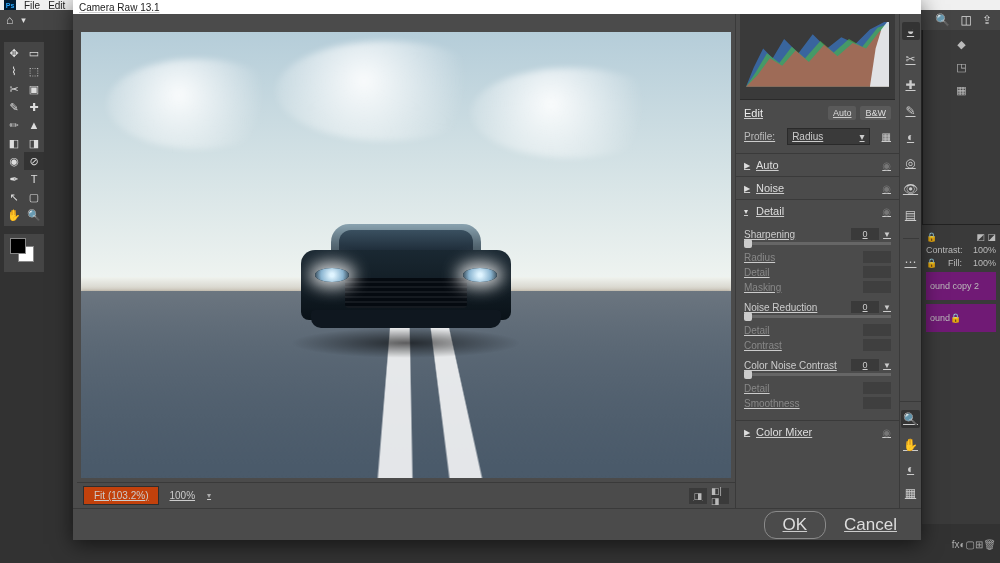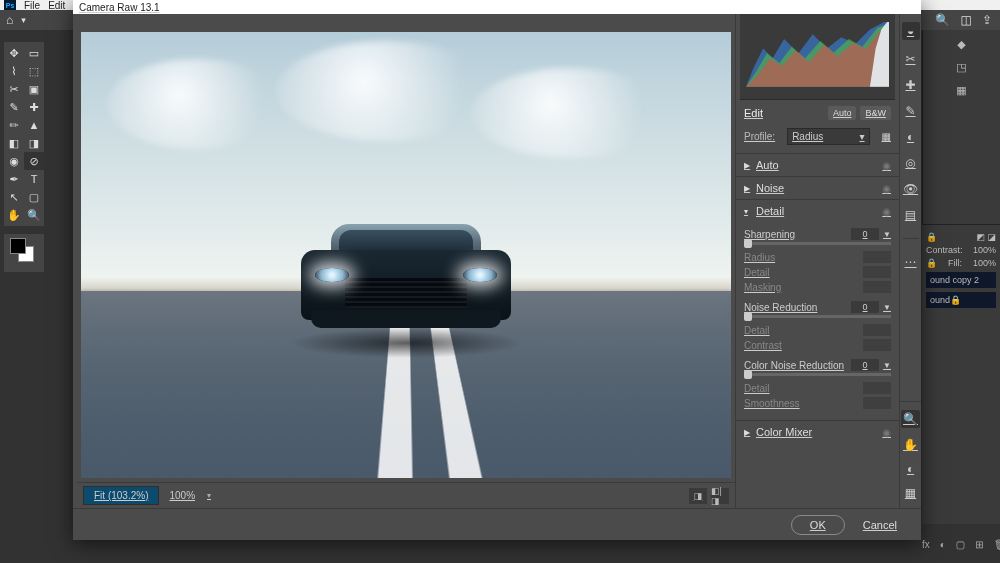--- a/index.html
+++ b/index.html
@@ -22,7 +22,7 @@
 .ps-right-panel .stack { display: flex; flex-direction: column; align-items: center; gap: 10px; padding-top: 8px; color: #bbb; font-size: 11px; }
 .ps-layerspanel { position: absolute; right: 0; top: 224px; width: 78px; height: 300px; background: #3a3a3a; border-top: 1px solid #222; font-size: 9px; color: #bbb; padding: 4px; }
 .ps-layerspanel .row { display: flex; justify-content: space-between; align-items: center; margin: 3px 0; }
-.ps-layerspanel .layer { background: #0f172a; padding: 3px 4px; margin-top: 4px; font-size: 9px; }
+.ps-layerspanel .layer { background: #701a75; padding: 9px 4px; margin-top: 4px; font-size: 9px; }
 
 
 .toolbar { position: absolute; top: 42px; left: 4px; width: 40px; background: #454545; display: grid; grid-template-columns: 20px 20px; grid-auto-rows: 18px; padding: 2px 0; color: #ddd; font-size: 11px; }

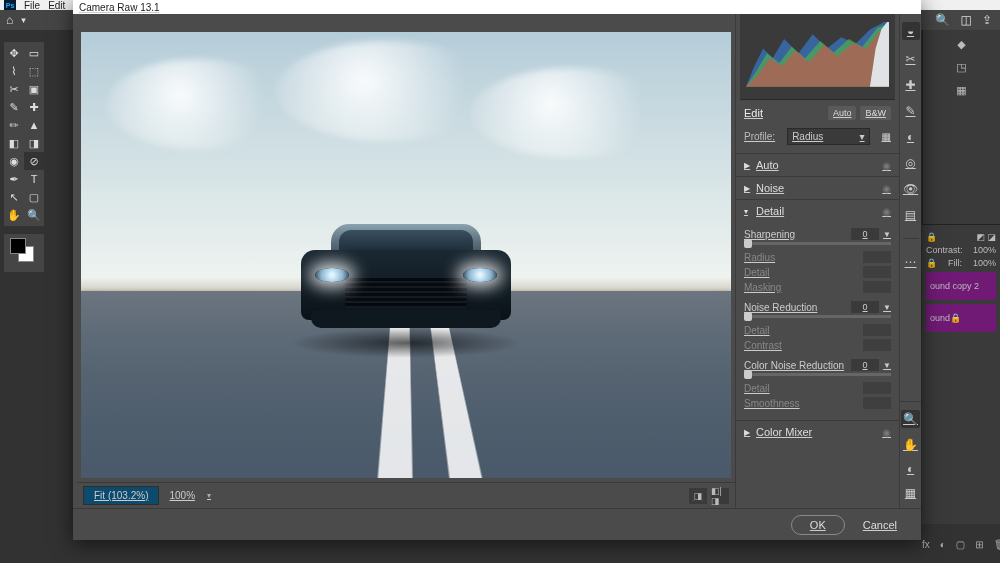--- a/index.html
+++ b/index.html
@@ -325,7 +325,7 @@
                 </div>
 
               <div class="subhead" style="margin-top:8px">
-                <span>Color Noise Reduction</span>
+                <span>Color Noise Contrast</span>
                 <span class="val">0</span>
                 <span class="tri">▼</span>
               </div>

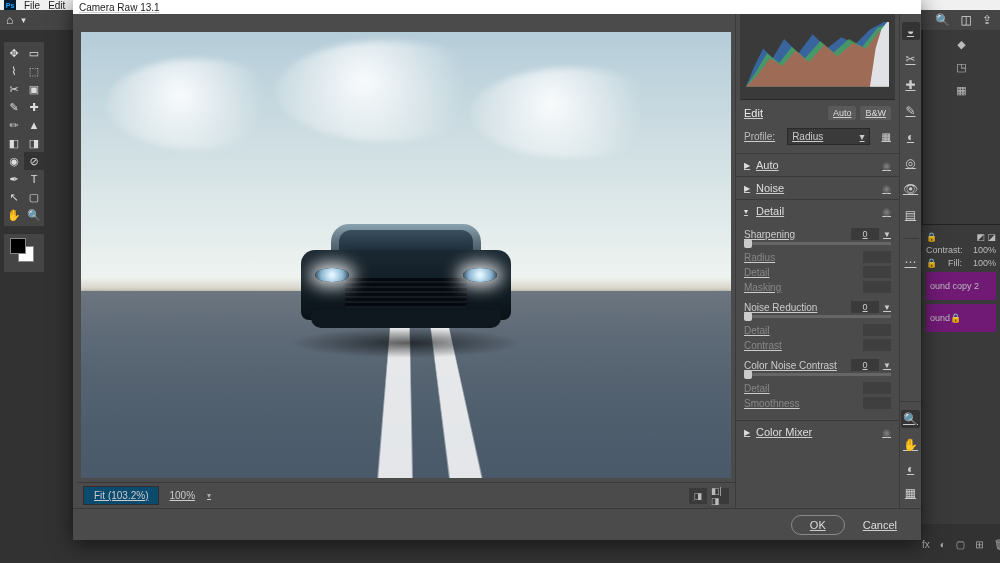--- a/index.html
+++ b/index.html
@@ -69,7 +69,7 @@
 .car-shadow { position: absolute; top: 118px; left: -10px; right: -10px; height: 30px; background: radial-gradient(ellipse at center, rgba(0,0,0,0.6), transparent 70%); }
 
 .preview-footer { height: 26px; display: flex; align-items: center; padding: 0 6px; gap: 0; background: #4b4b4b; border-top: 1px solid #3a3a3a; }
-.zoom-box { background: #0c4a6e; border: 1px solid #2e2e2e; padding: 3px 10px; font-size: 10px; color: #ccc; }
+.zoom-box { background: #c2410c; border: 1px solid #2e2e2e; padding: 3px 10px; font-size: 10px; color: #ccc; }
 .zoom-val { padding: 3px 10px; font-size: 10px; color: #ccc; }
 .preview-footer .spacer { flex: 1; }
 .pf-icon { width: 18px; height: 16px; background: #3a3a3a; margin-left: 4px; display:flex; align-items:center; justify-content:center; font-size: 9px; color:#bbb; }

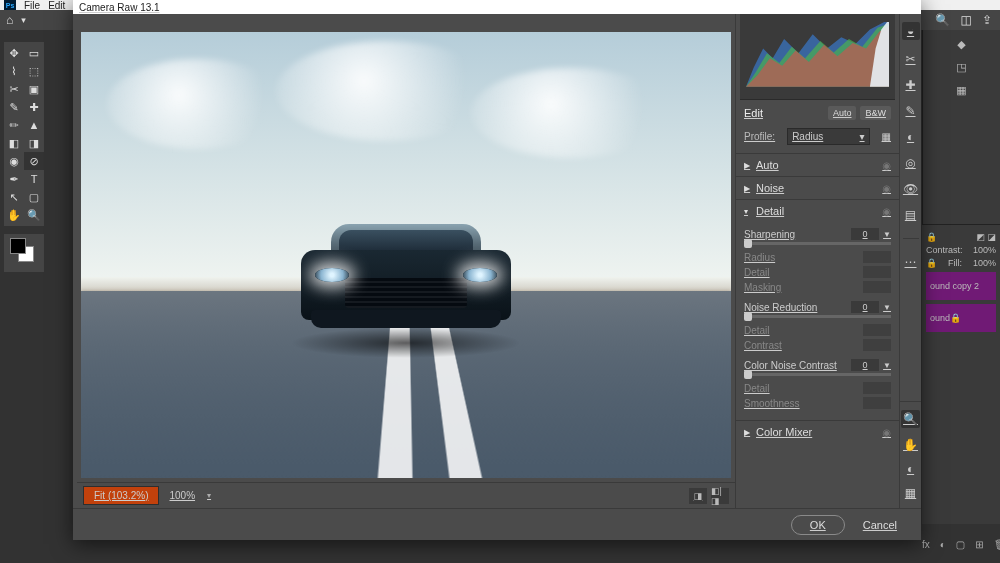--- a/index.html
+++ b/index.html
@@ -108,7 +108,7 @@
 
 
 .cr-footer { height: 32px; background: #4b4b4b; display: flex; align-items: center; justify-content: flex-end; gap: 12px; padding: 0 18px; border-top: 1px solid #3a3a3a; }
-.btn { border: 1px solid #8a8a8a; background: transparent; color: #ddd; font-size: 11px; padding: 3px 18px; border-radius: 12px; cursor: pointer; }
+.btn { border: 1px solid #8a8a8a; background: transparent; color: #ddd; font-size: 17px; padding: 3px 18px; border-radius: 12px; cursor: pointer; }
 .btn.link { border: none; padding: 3px 6px; }
 
 .ps-bottom { position: absolute; bottom: 8px; right: 4px; width: 74px; height: 16px; display: flex; gap: 10px; color: #aaa; font-size: 10px; }

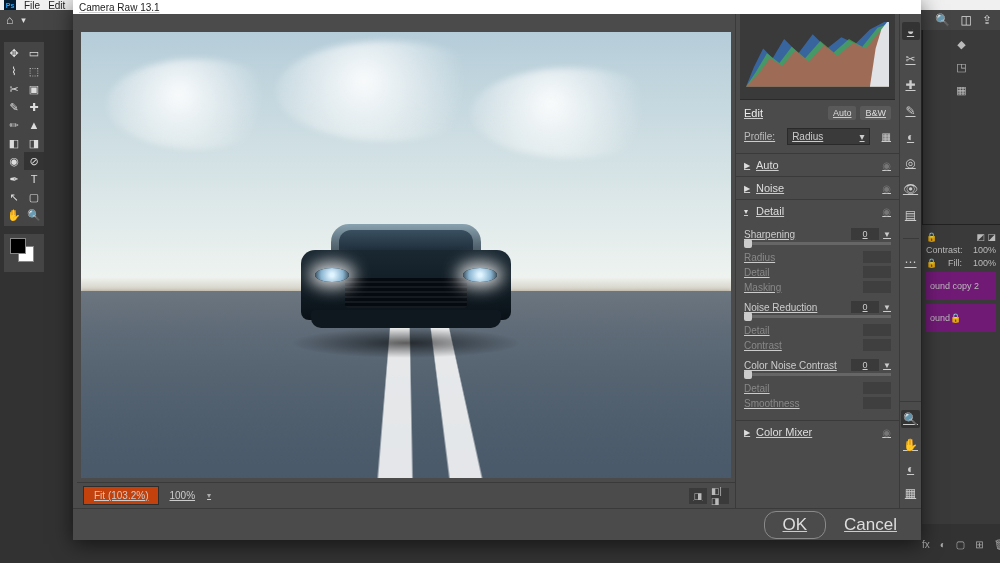--- a/index.html
+++ b/index.html
@@ -111,7 +111,7 @@
 .btn { border: 1px solid #8a8a8a; background: transparent; color: #ddd; font-size: 17px; padding: 3px 18px; border-radius: 12px; cursor: pointer; }
 .btn.link { border: none; padding: 3px 6px; }
 
-.ps-bottom { position: absolute; bottom: 8px; right: 4px; width: 74px; height: 16px; display: flex; gap: 10px; color: #aaa; font-size: 10px; }
+.ps-bottom { position: absolute; bottom: 8px; right: 4px; width: 74px; height: 16px; display: flex; gap: 0; justify-content: flex-end; color: #aaa; font-size: 10px; }
 </style>
 </head>
 <body>

